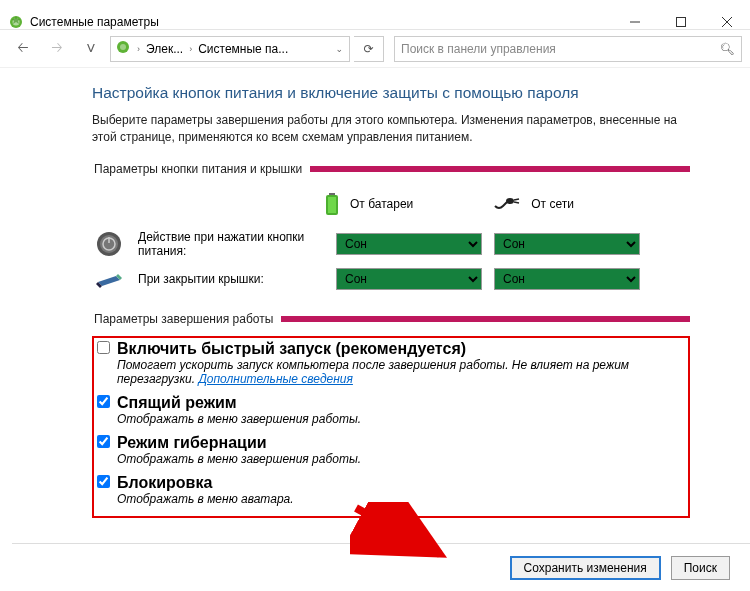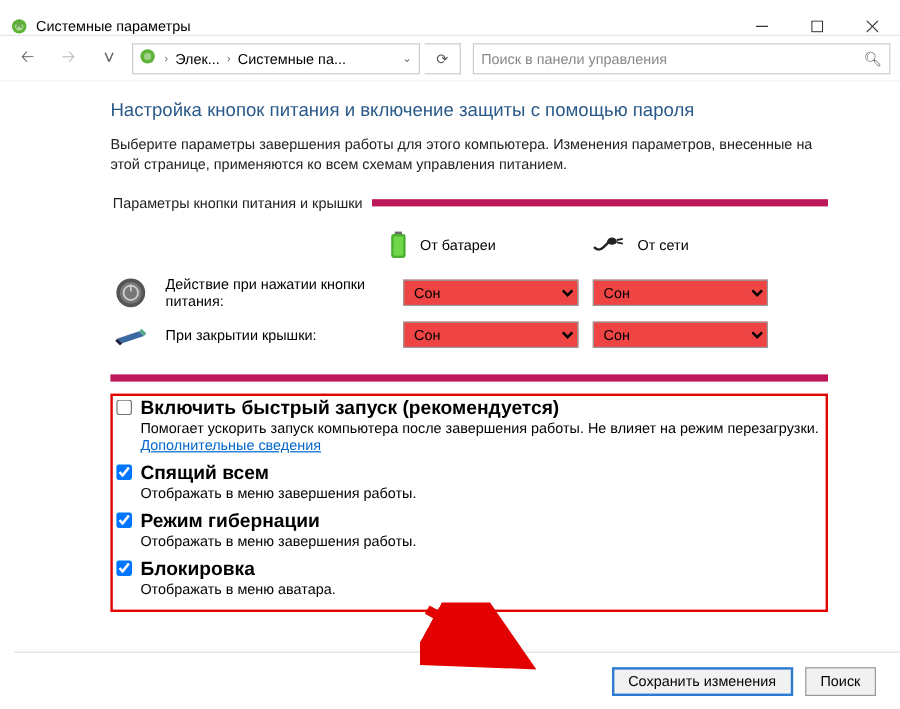--- a/index.html
+++ b/index.html
@@ -40,7 +40,7 @@
   .row{display:flex;align-items:center;gap:12px;margin-bottom:10px;}
   .row .ricon{width:34px;display:flex;justify-content:center;}
   .row .rlabel{width:186px;font-size:12px;}
-  select.sel{width:146px;height:22px;border:1px solid #999;background:#ef4444;font-size:12px;padding:0 4px;}
+  select.sel{width:146px;height:22px;border:1px solid #999;background:#15803d;font-size:12px;padding:0 4px;}
 
   .highlight{border:2px solid #e20000; padding:2px 3px; display:inline-block; vertical-align:top;}
   input[type=checkbox]{width:13px;height:13px;margin:0;}

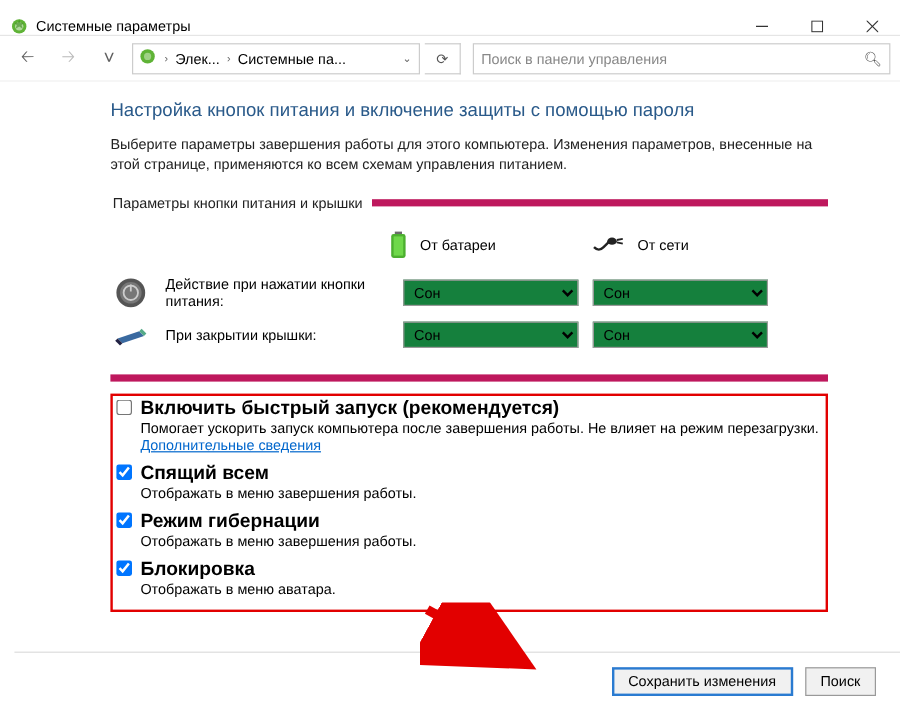--- a/index.html
+++ b/index.html
@@ -168,6 +168,7 @@
   </fieldset>
 
   <fieldset>
+    <legend>Параметры завершения работы</legend>
     <span class="highlight">
       <div id="opts">
           <div class="opt">

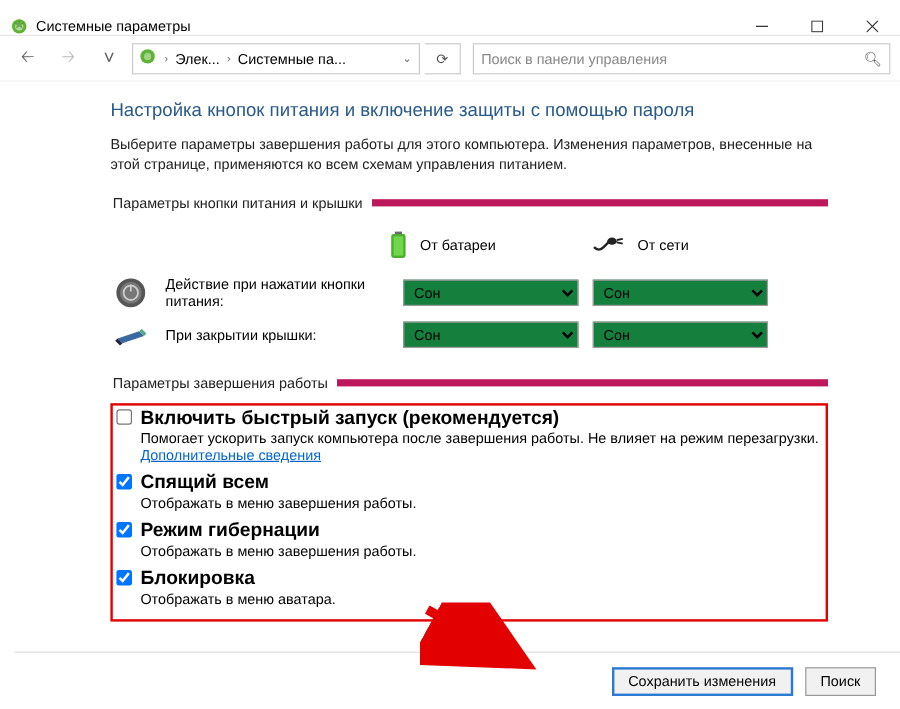--- a/index.html
+++ b/index.html
@@ -47,7 +47,7 @@
   .opt{margin-bottom:8px;display:flex;align-items:flex-start;gap:7px;}
   .opt .chkwrap{margin-top:1px;}
   .opt .optbody .otitle{font-weight:bold;font-size:16px;}
-  .opt .optbody .odesc{font-size:12px;}
+  .opt .optbody .odesc{font-size:12px;font-style:italic;}
   a.link{color:#0066cc;text-decoration:underline;}
 
   

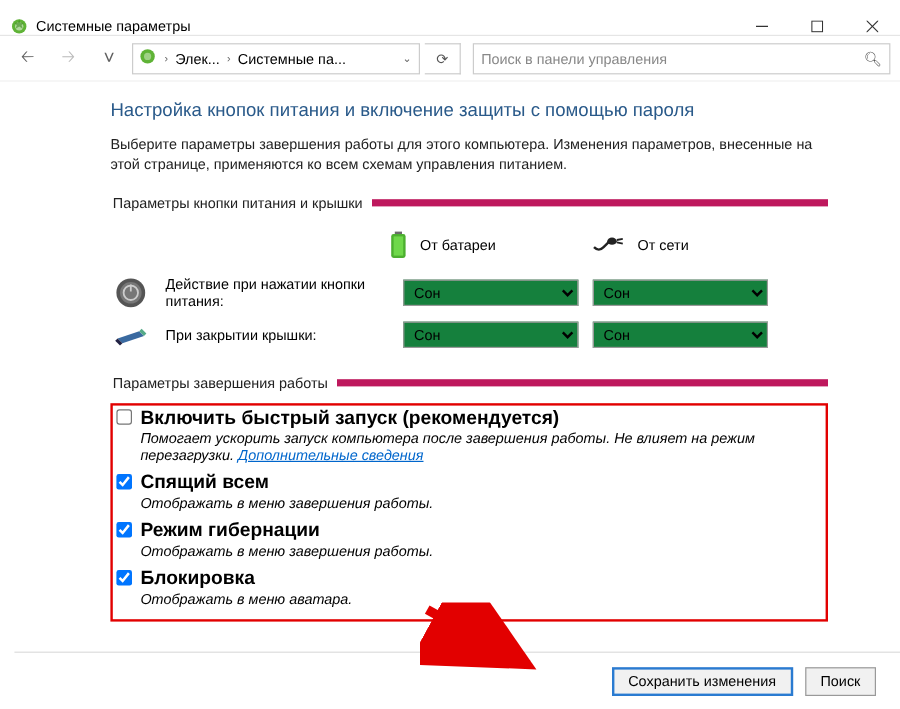--- a/index.html
+++ b/index.html
@@ -181,7 +181,7 @@
           <div class="opt">
             <span class="chkwrap"><input type="checkbox" checked="" style=""></span>
             <div class="optbody">
-              <div class="otitle">Спящий всем</div>
+              <div class="otitle">Спящий режим</div>
               <div class="odesc">Отображать в меню завершения работы.</div>
             </div>
           </div>

